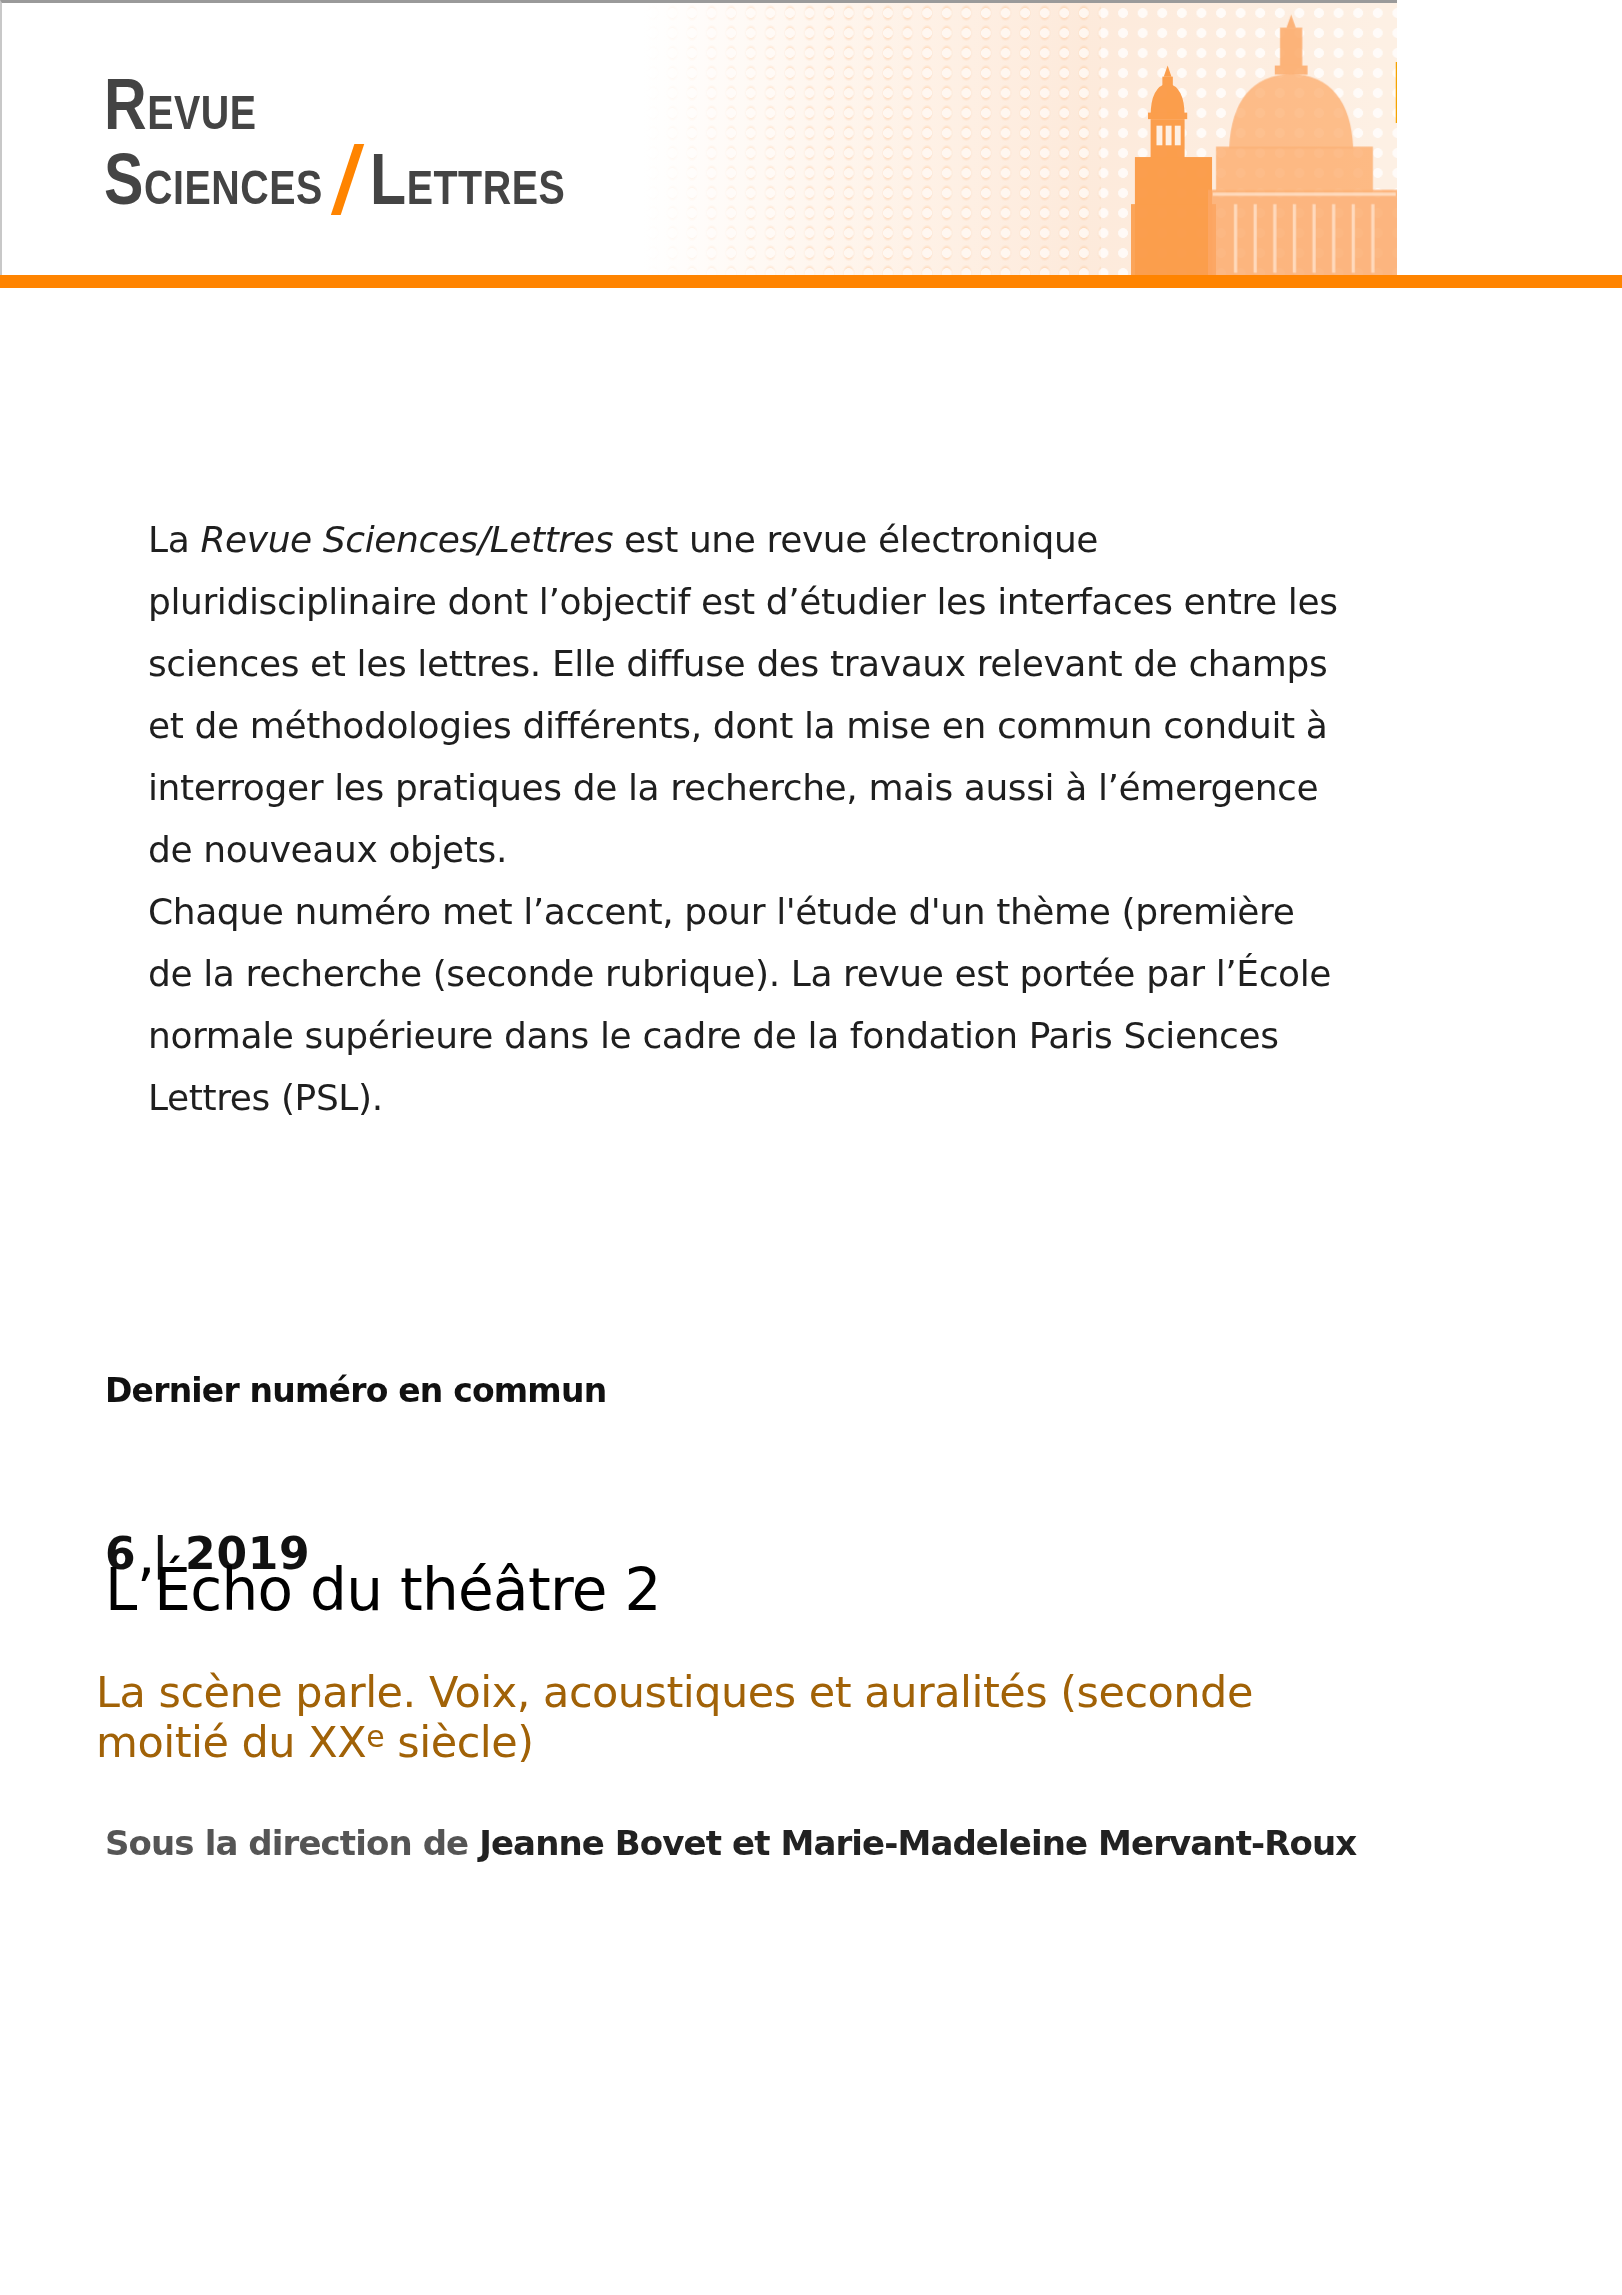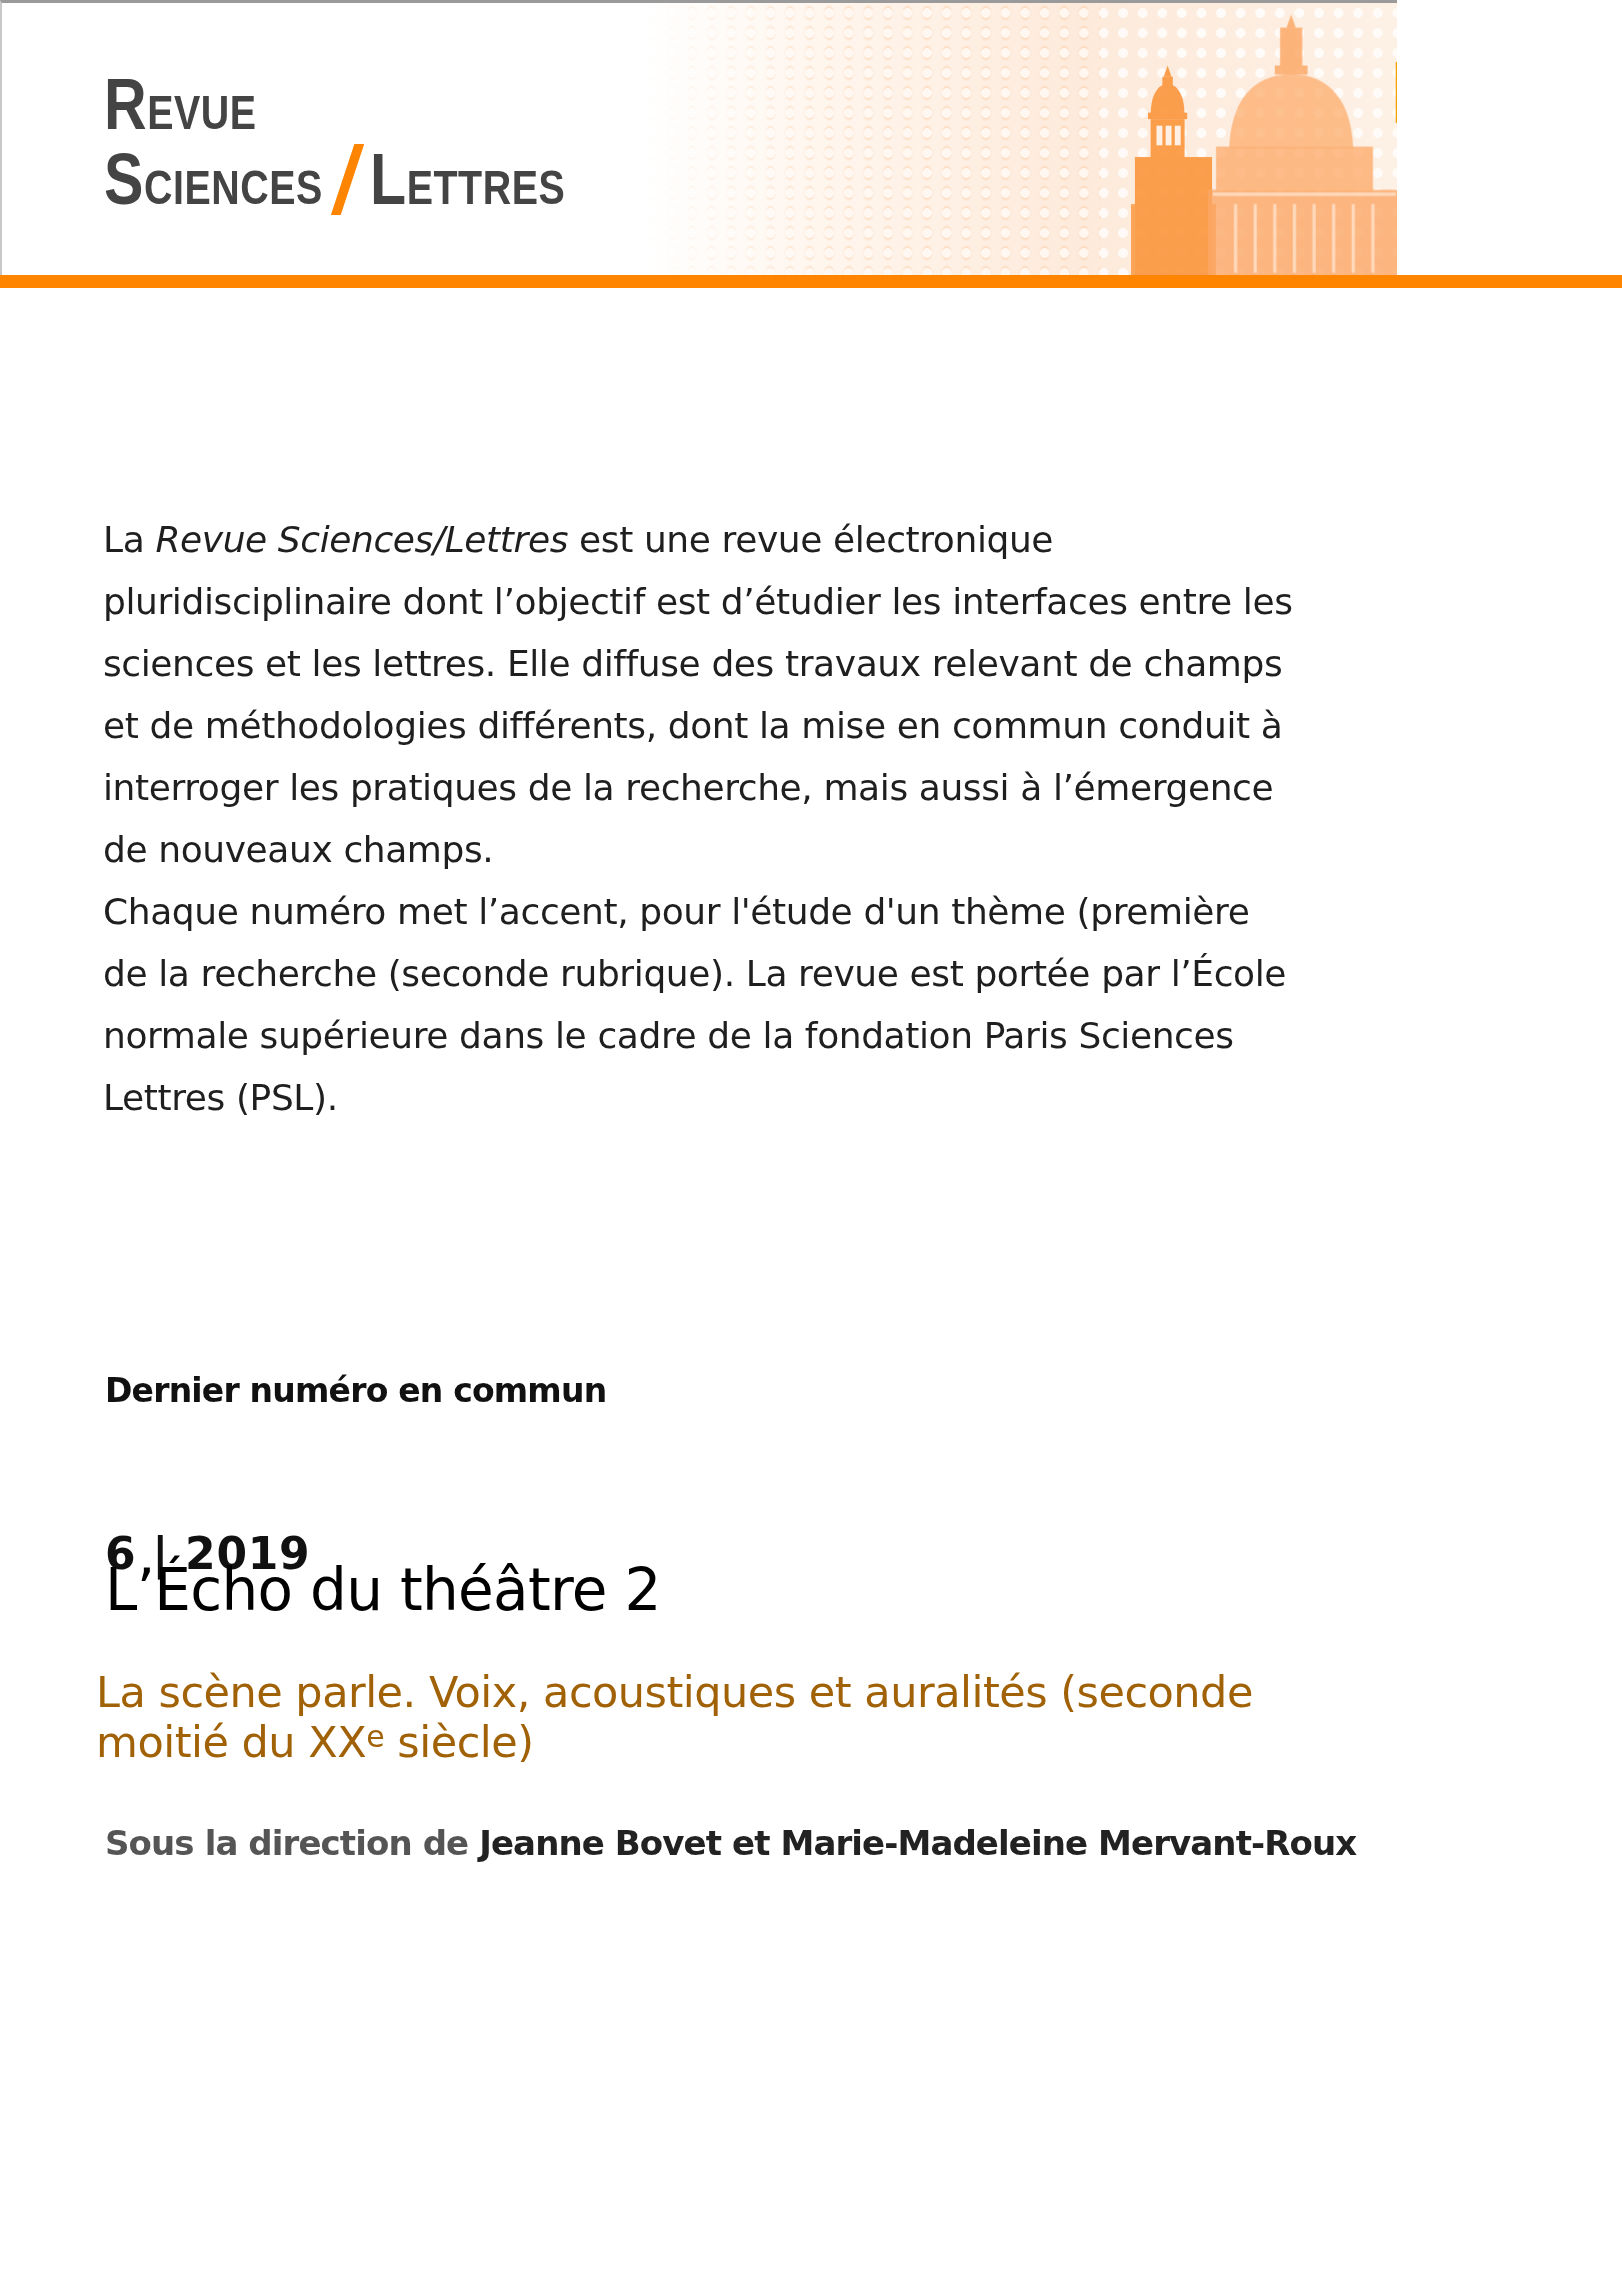--- a/index.html
+++ b/index.html
@@ -61,7 +61,7 @@
     font-family: "DejaVu Sans", sans-serif; font-size: 36px; line-height: 62px;
     color: #1f1f1f; letter-spacing: -0.4px;
   }
-  .intro .ln { display: block; white-space: nowrap; height: 62px; }
+  .intro .ln { display: block; white-space: nowrap; height: 62px; margin-left: 45px; }
   .intro i { font-style: italic; }
 
   .latest-label {

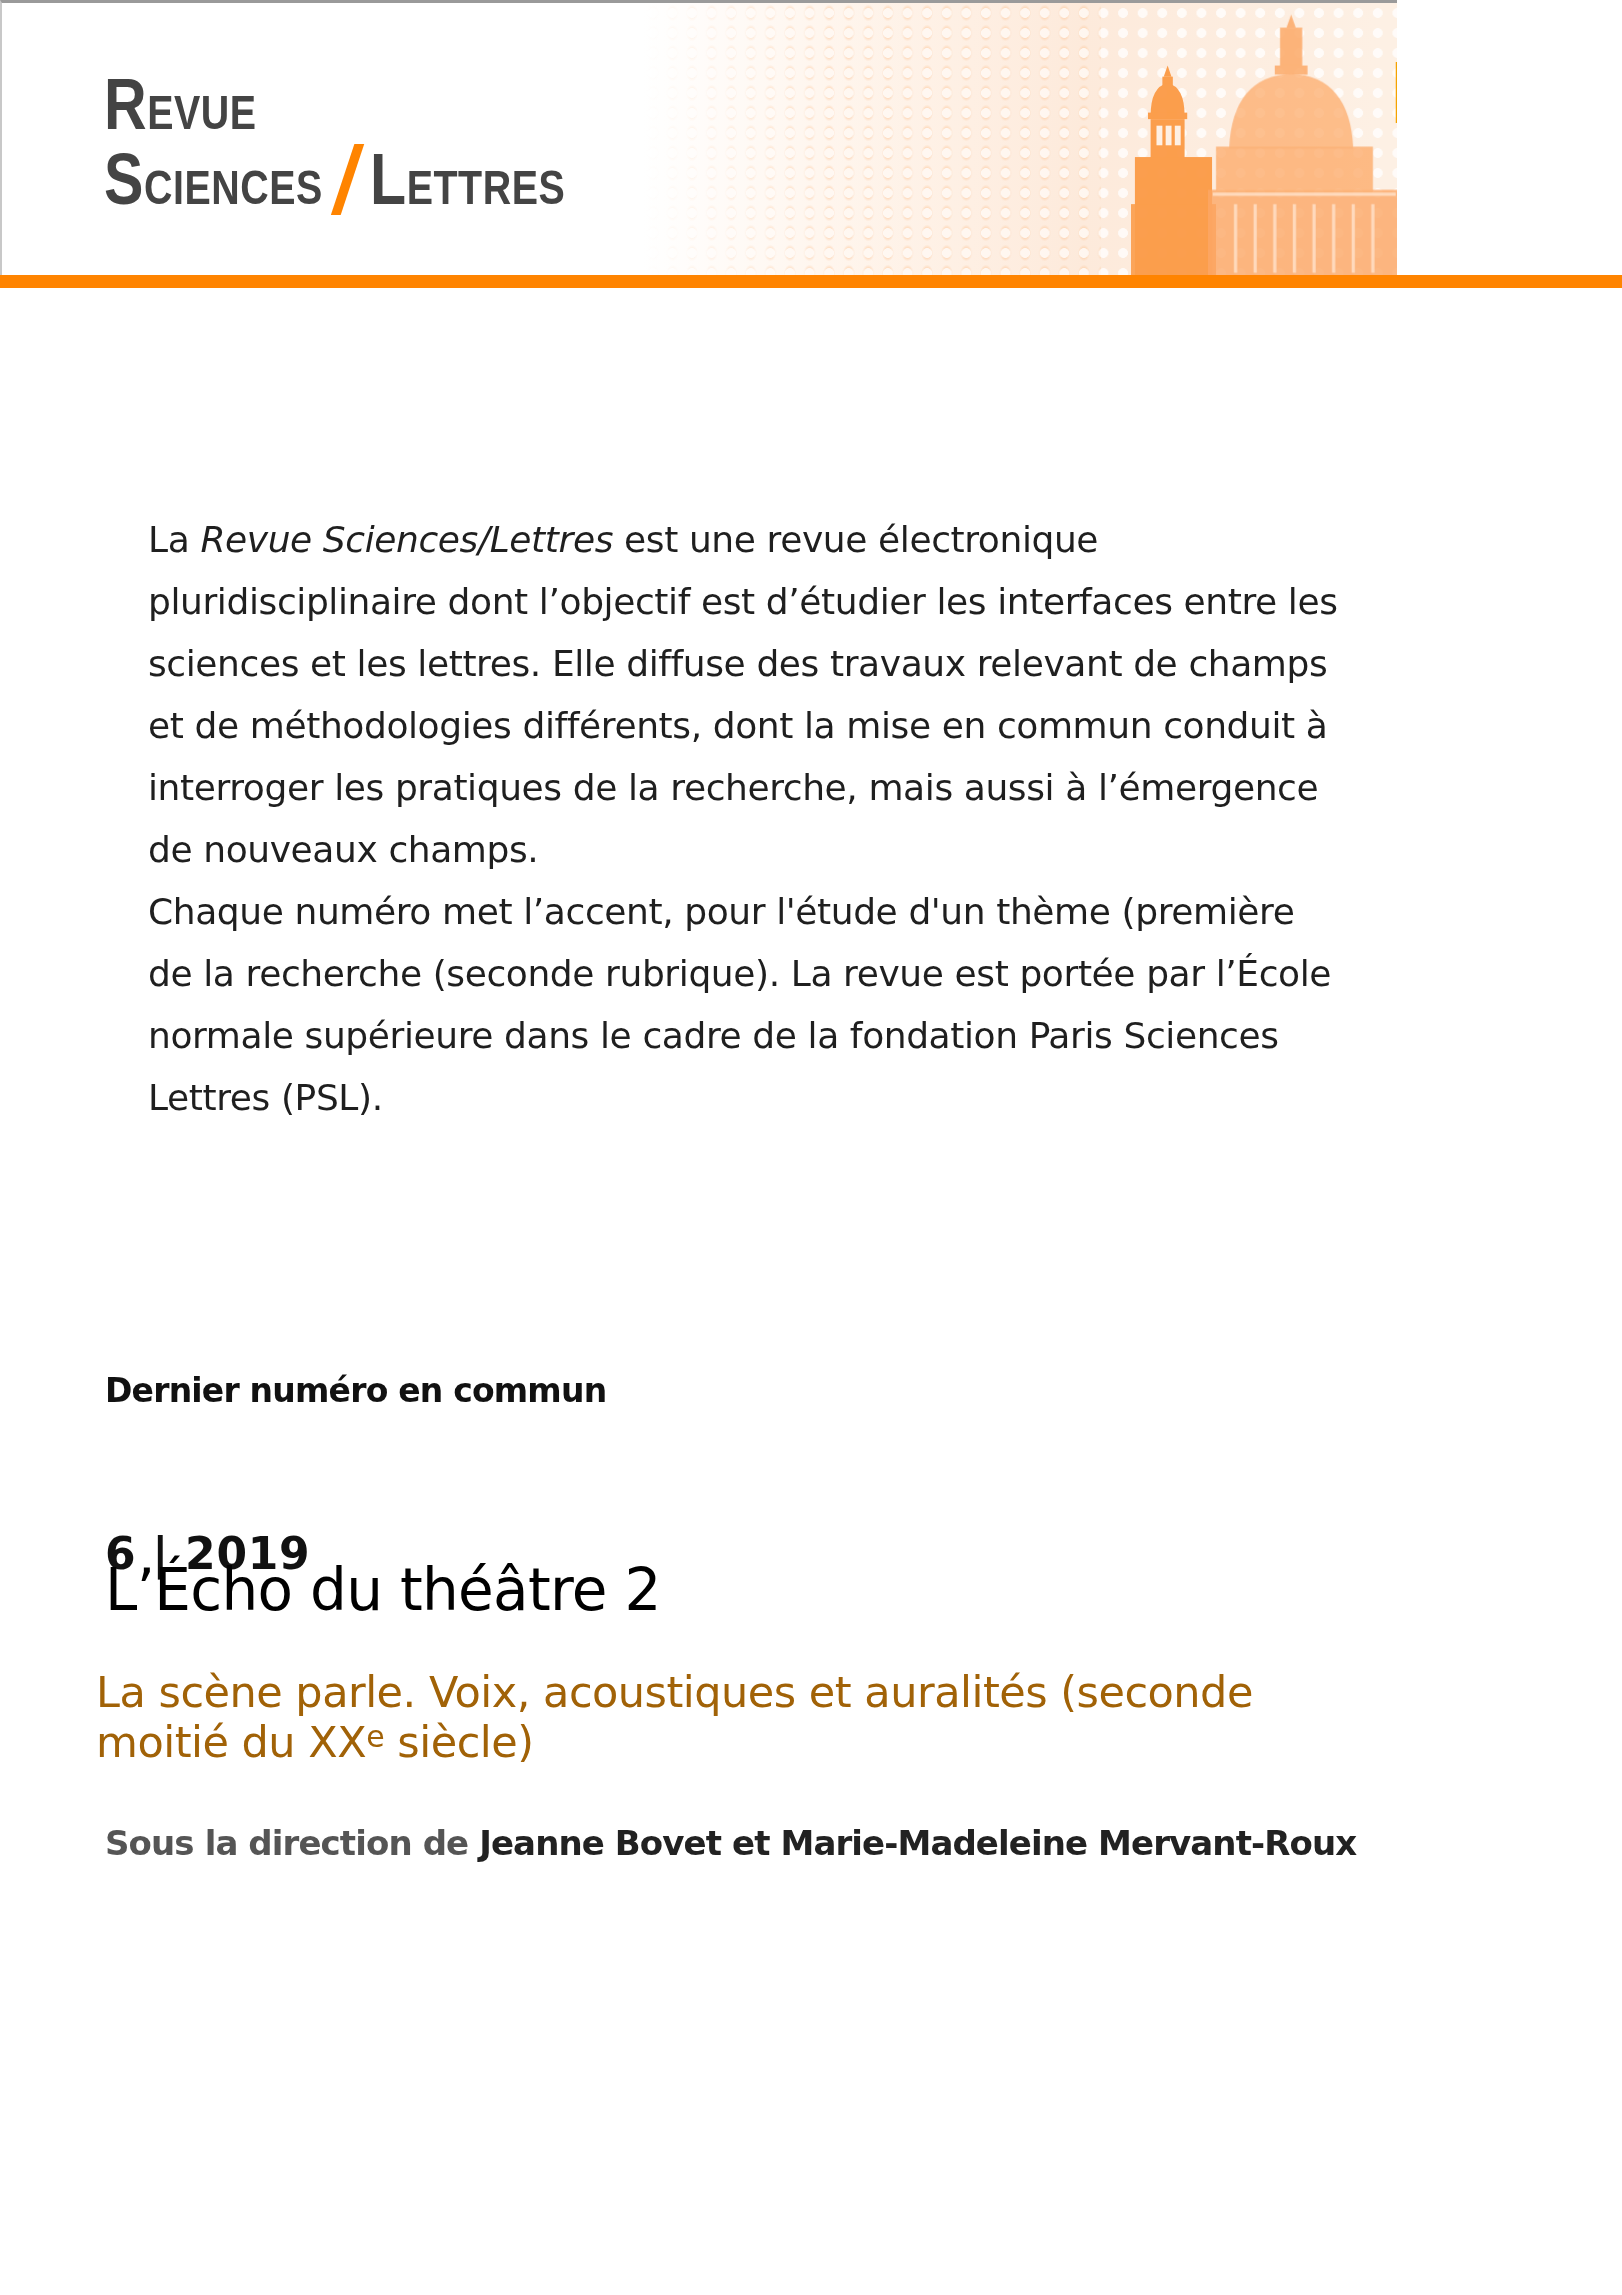--- a/index.html
+++ b/index.html
@@ -160,7 +160,7 @@
   <span class="ln">sciences et les lettres. Elle diffuse des travaux relevant de champs</span>
   <span class="ln">et de méthodologies différents, dont la mise en commun conduit à</span>
   <span class="ln">interroger les pratiques de la recherche, mais aussi à l’émergence</span>
-  <span class="ln">de nouveaux champs.</span>
+  <span class="ln">de nouveaux objets.</span>
   <span class="ln">Chaque numéro met l’accent, pour l'étude d'un thème (première</span>
   <span class="ln">de la recherche (seconde rubrique). La revue est portée par l’École</span>
   <span class="ln">normale supérieure dans le cadre de la fondation Paris Sciences</span>

